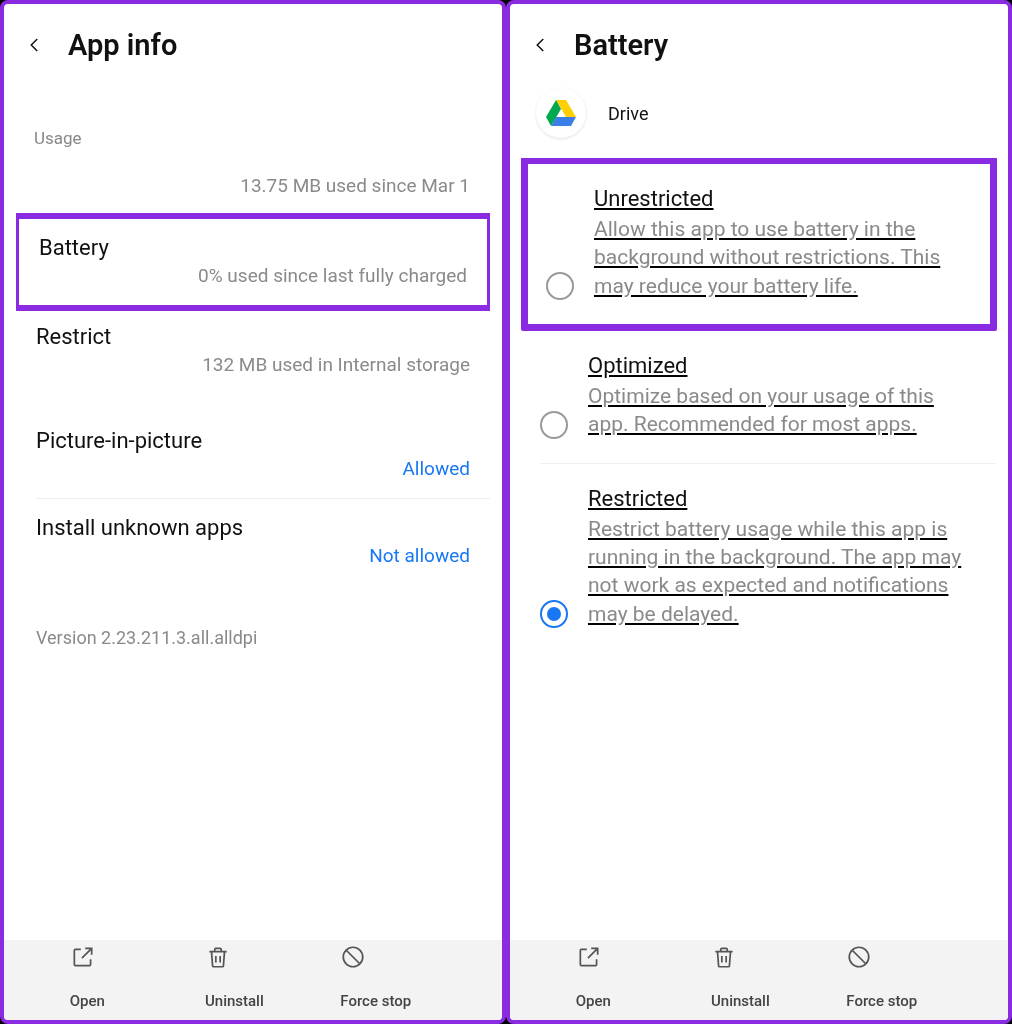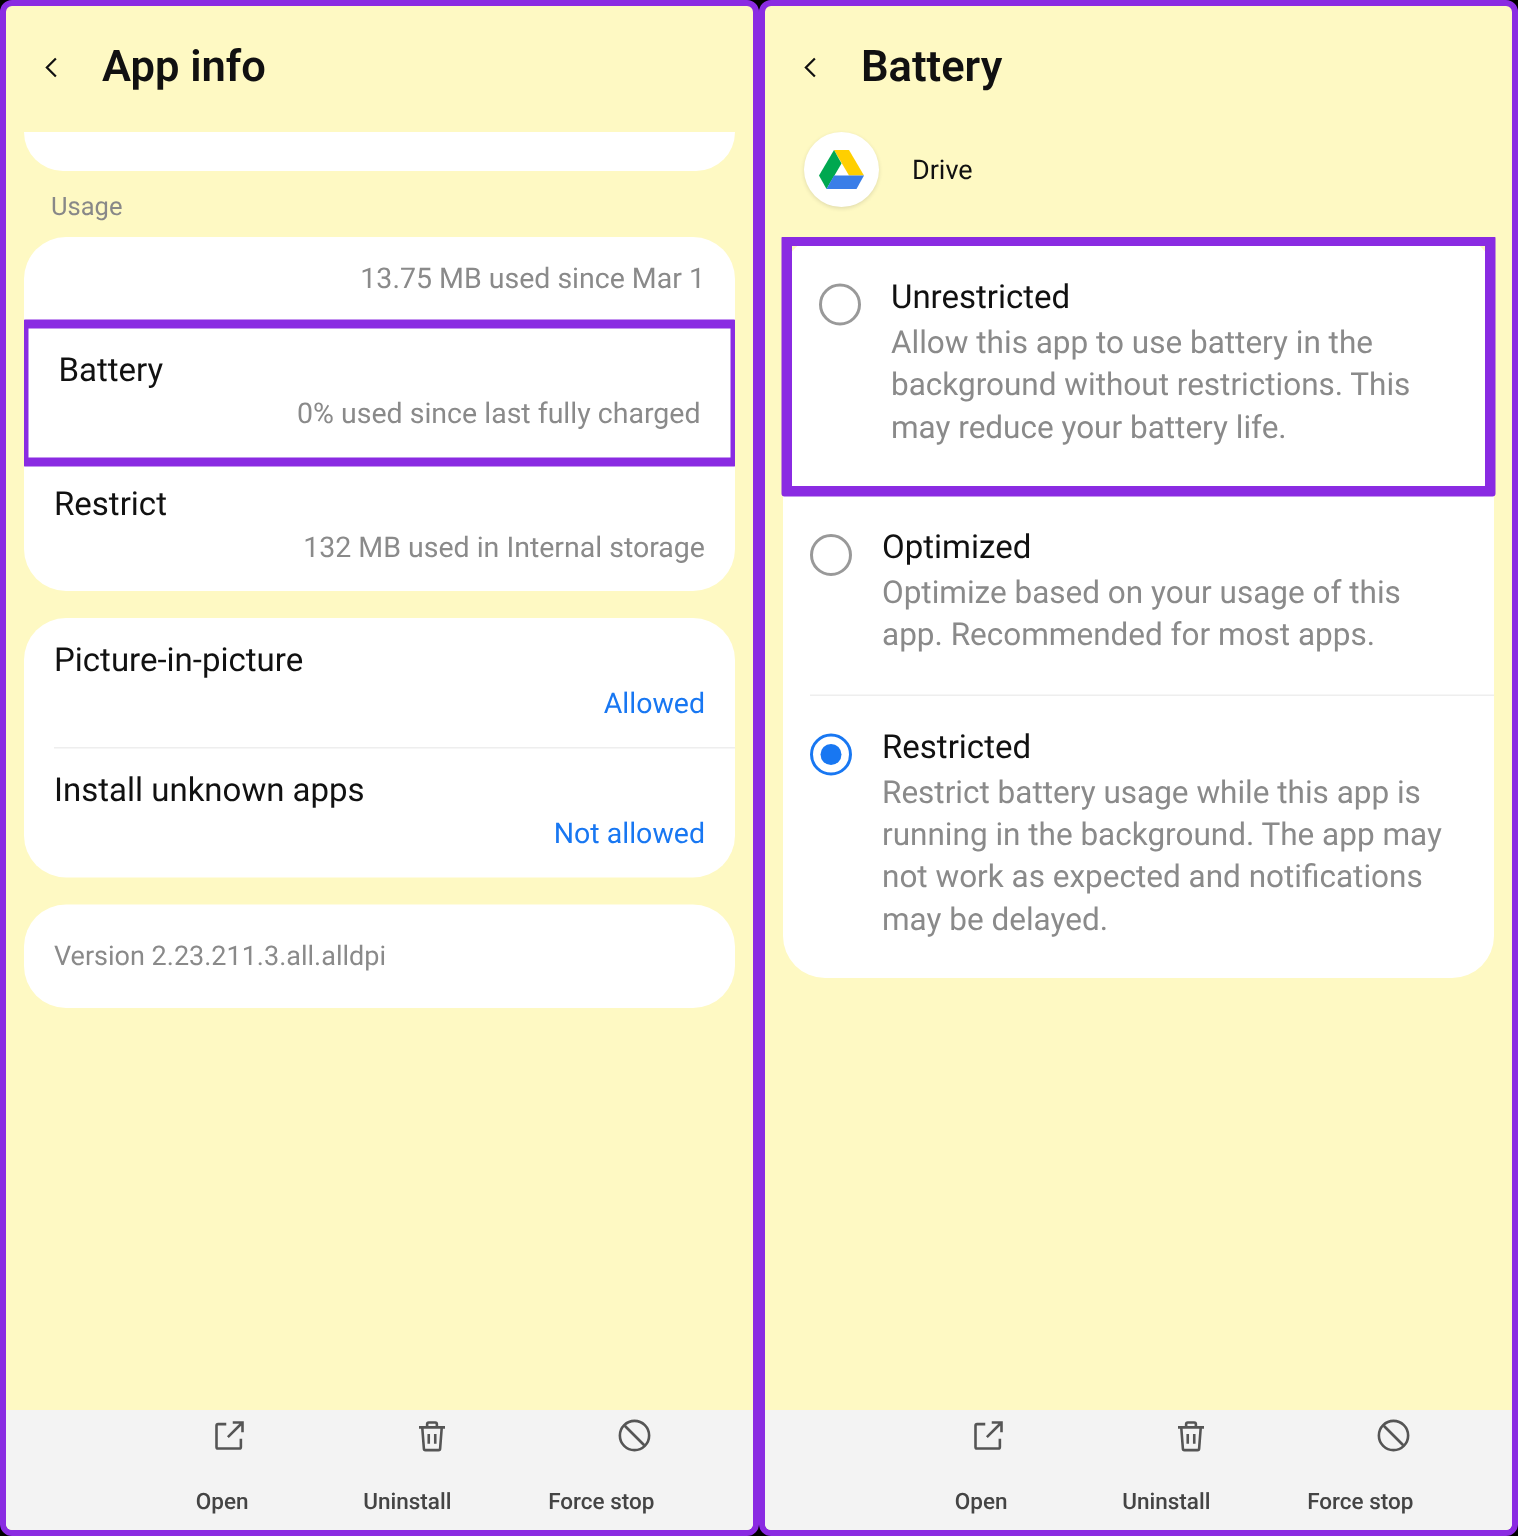--- a/index.html
+++ b/index.html
@@ -13,7 +13,7 @@
   .phone {
     width: 506px;
     height: 1024px;
-    background: #fef9c3;
+    background: #ffffff;
     border: 4px solid #8a2be2;
     border-radius: 8px;
     display: flex;

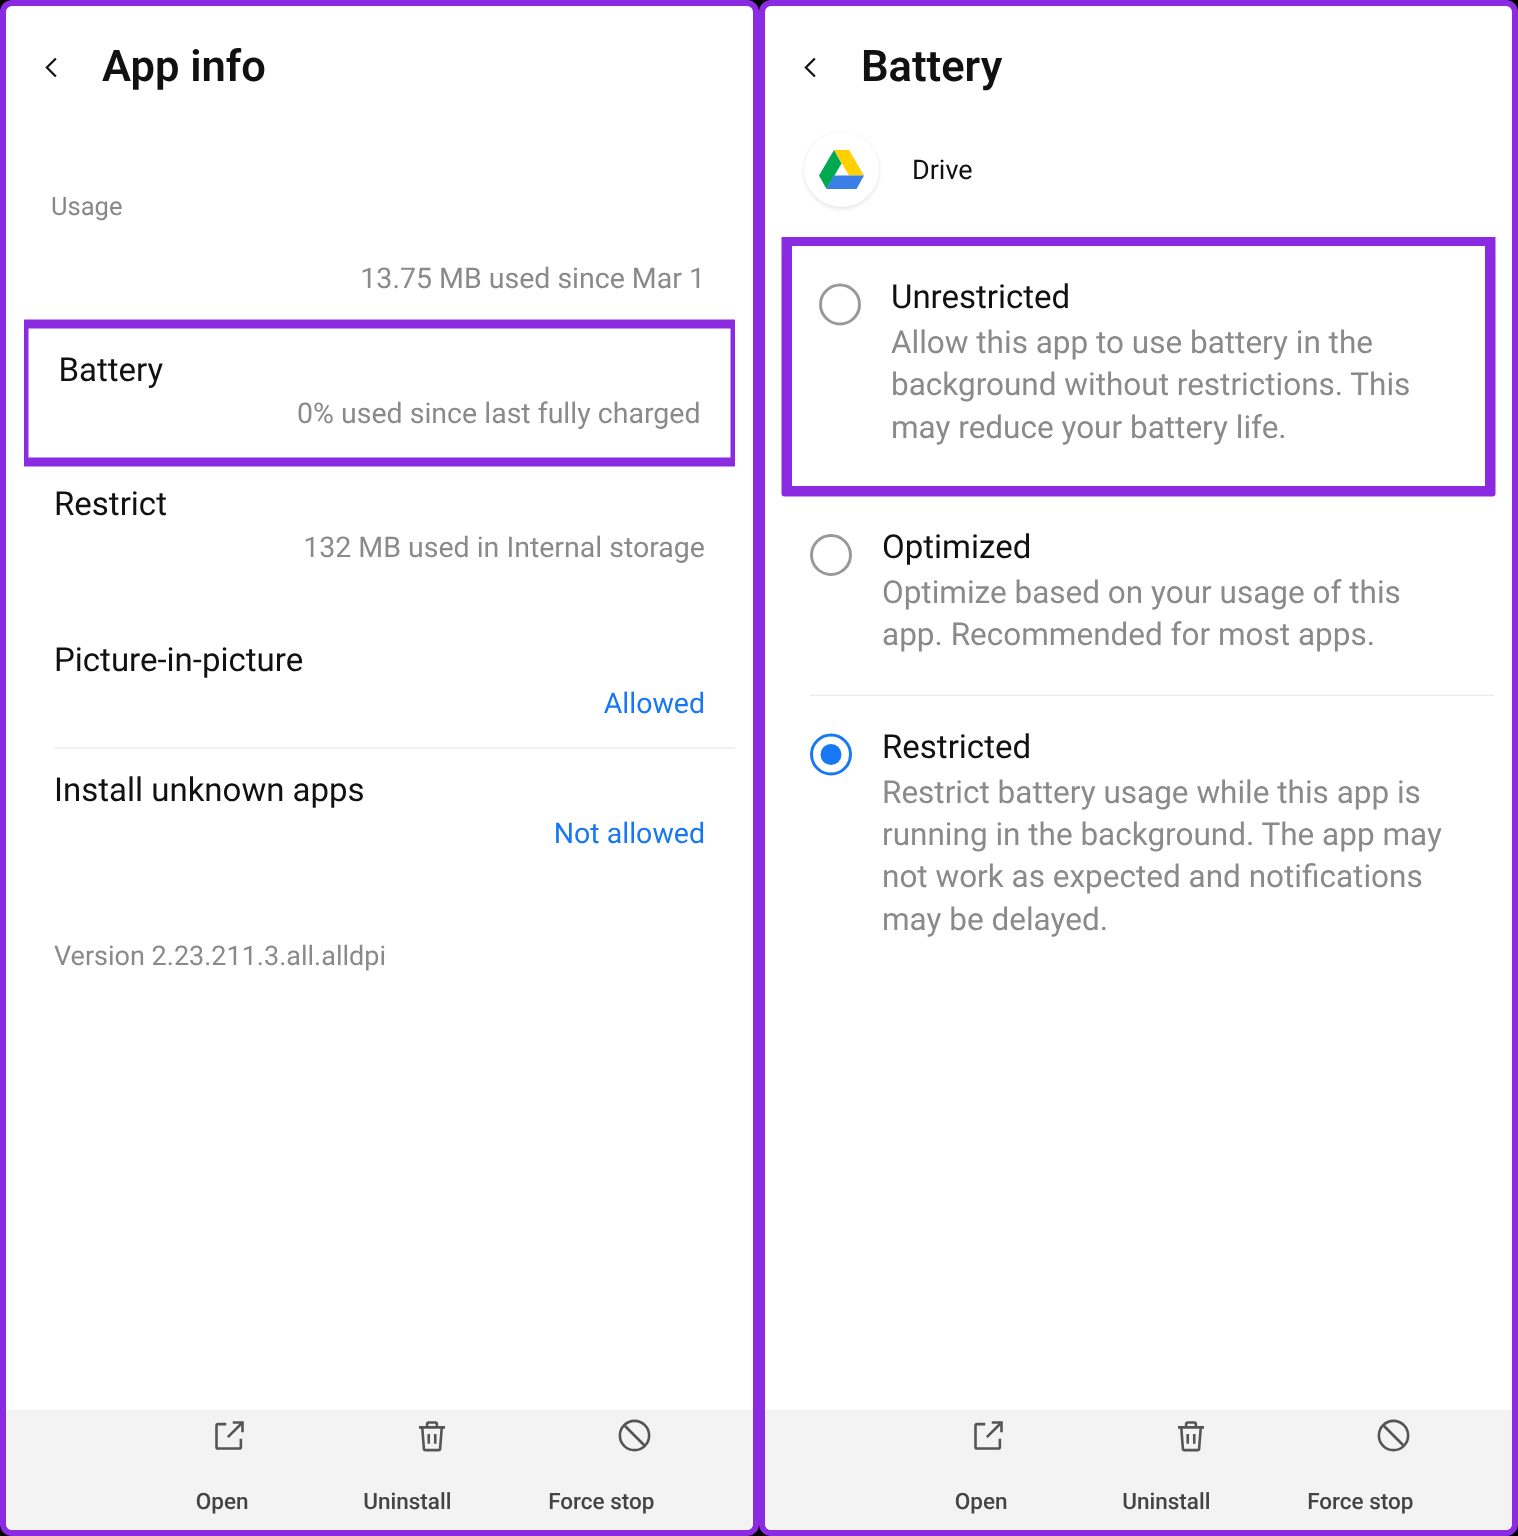--- a/index.html
+++ b/index.html
@@ -124,7 +124,8 @@
     display: flex;
     gap: 20px;
     padding: 22px 26px 24px 18px;
-    align-items: flex-start;
+    align-items: flex-end;
+    text-decoration: underline;
   }
   .radio-row + .radio-divider {
     border-top: 1px solid #eee;

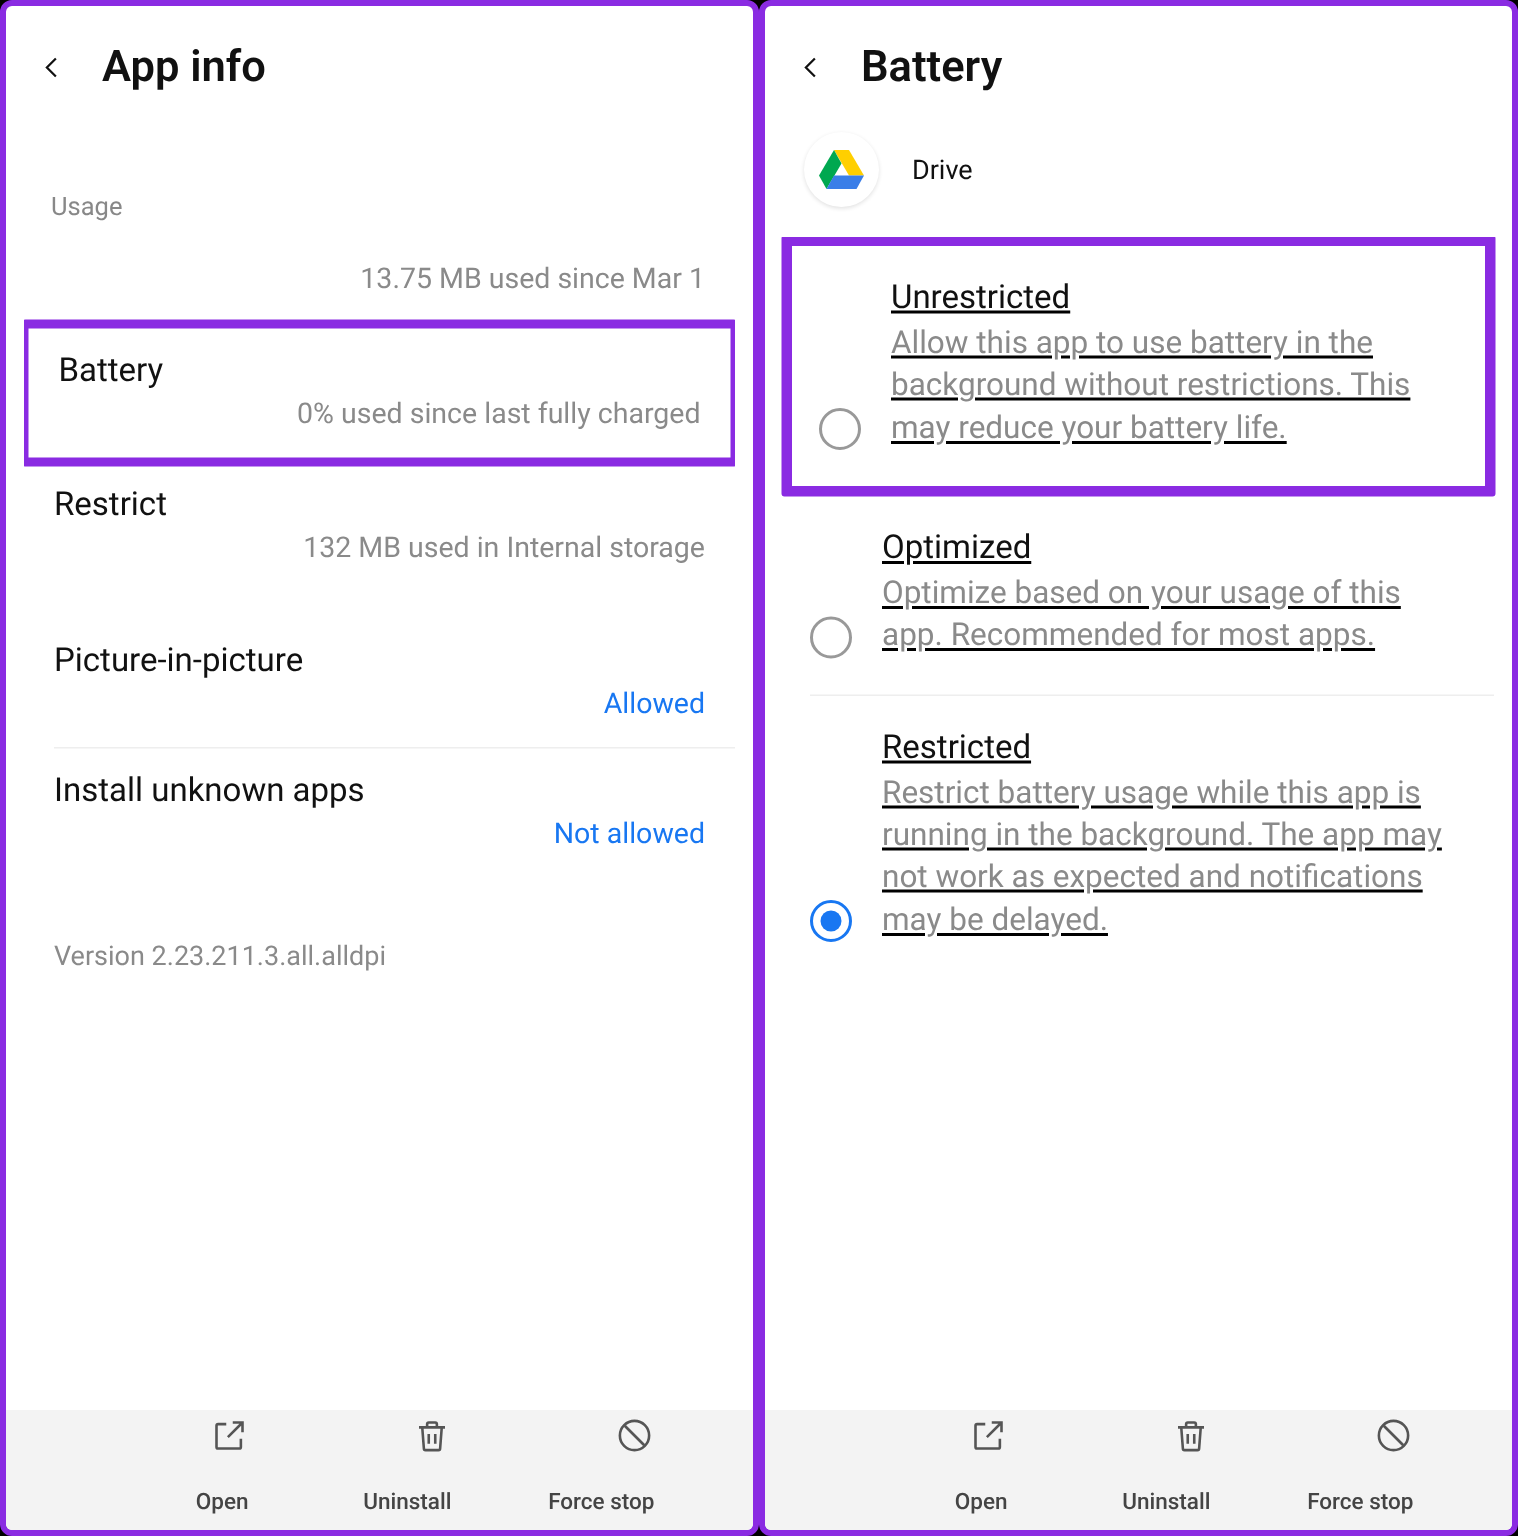--- a/index.html
+++ b/index.html
@@ -96,7 +96,7 @@
   .bb-item {
     display: flex;
     flex-direction: column;
-    align-items: flex-end;
+    align-items: flex-start;
     gap: 22px;
     cursor: pointer;
     width: 96px;

